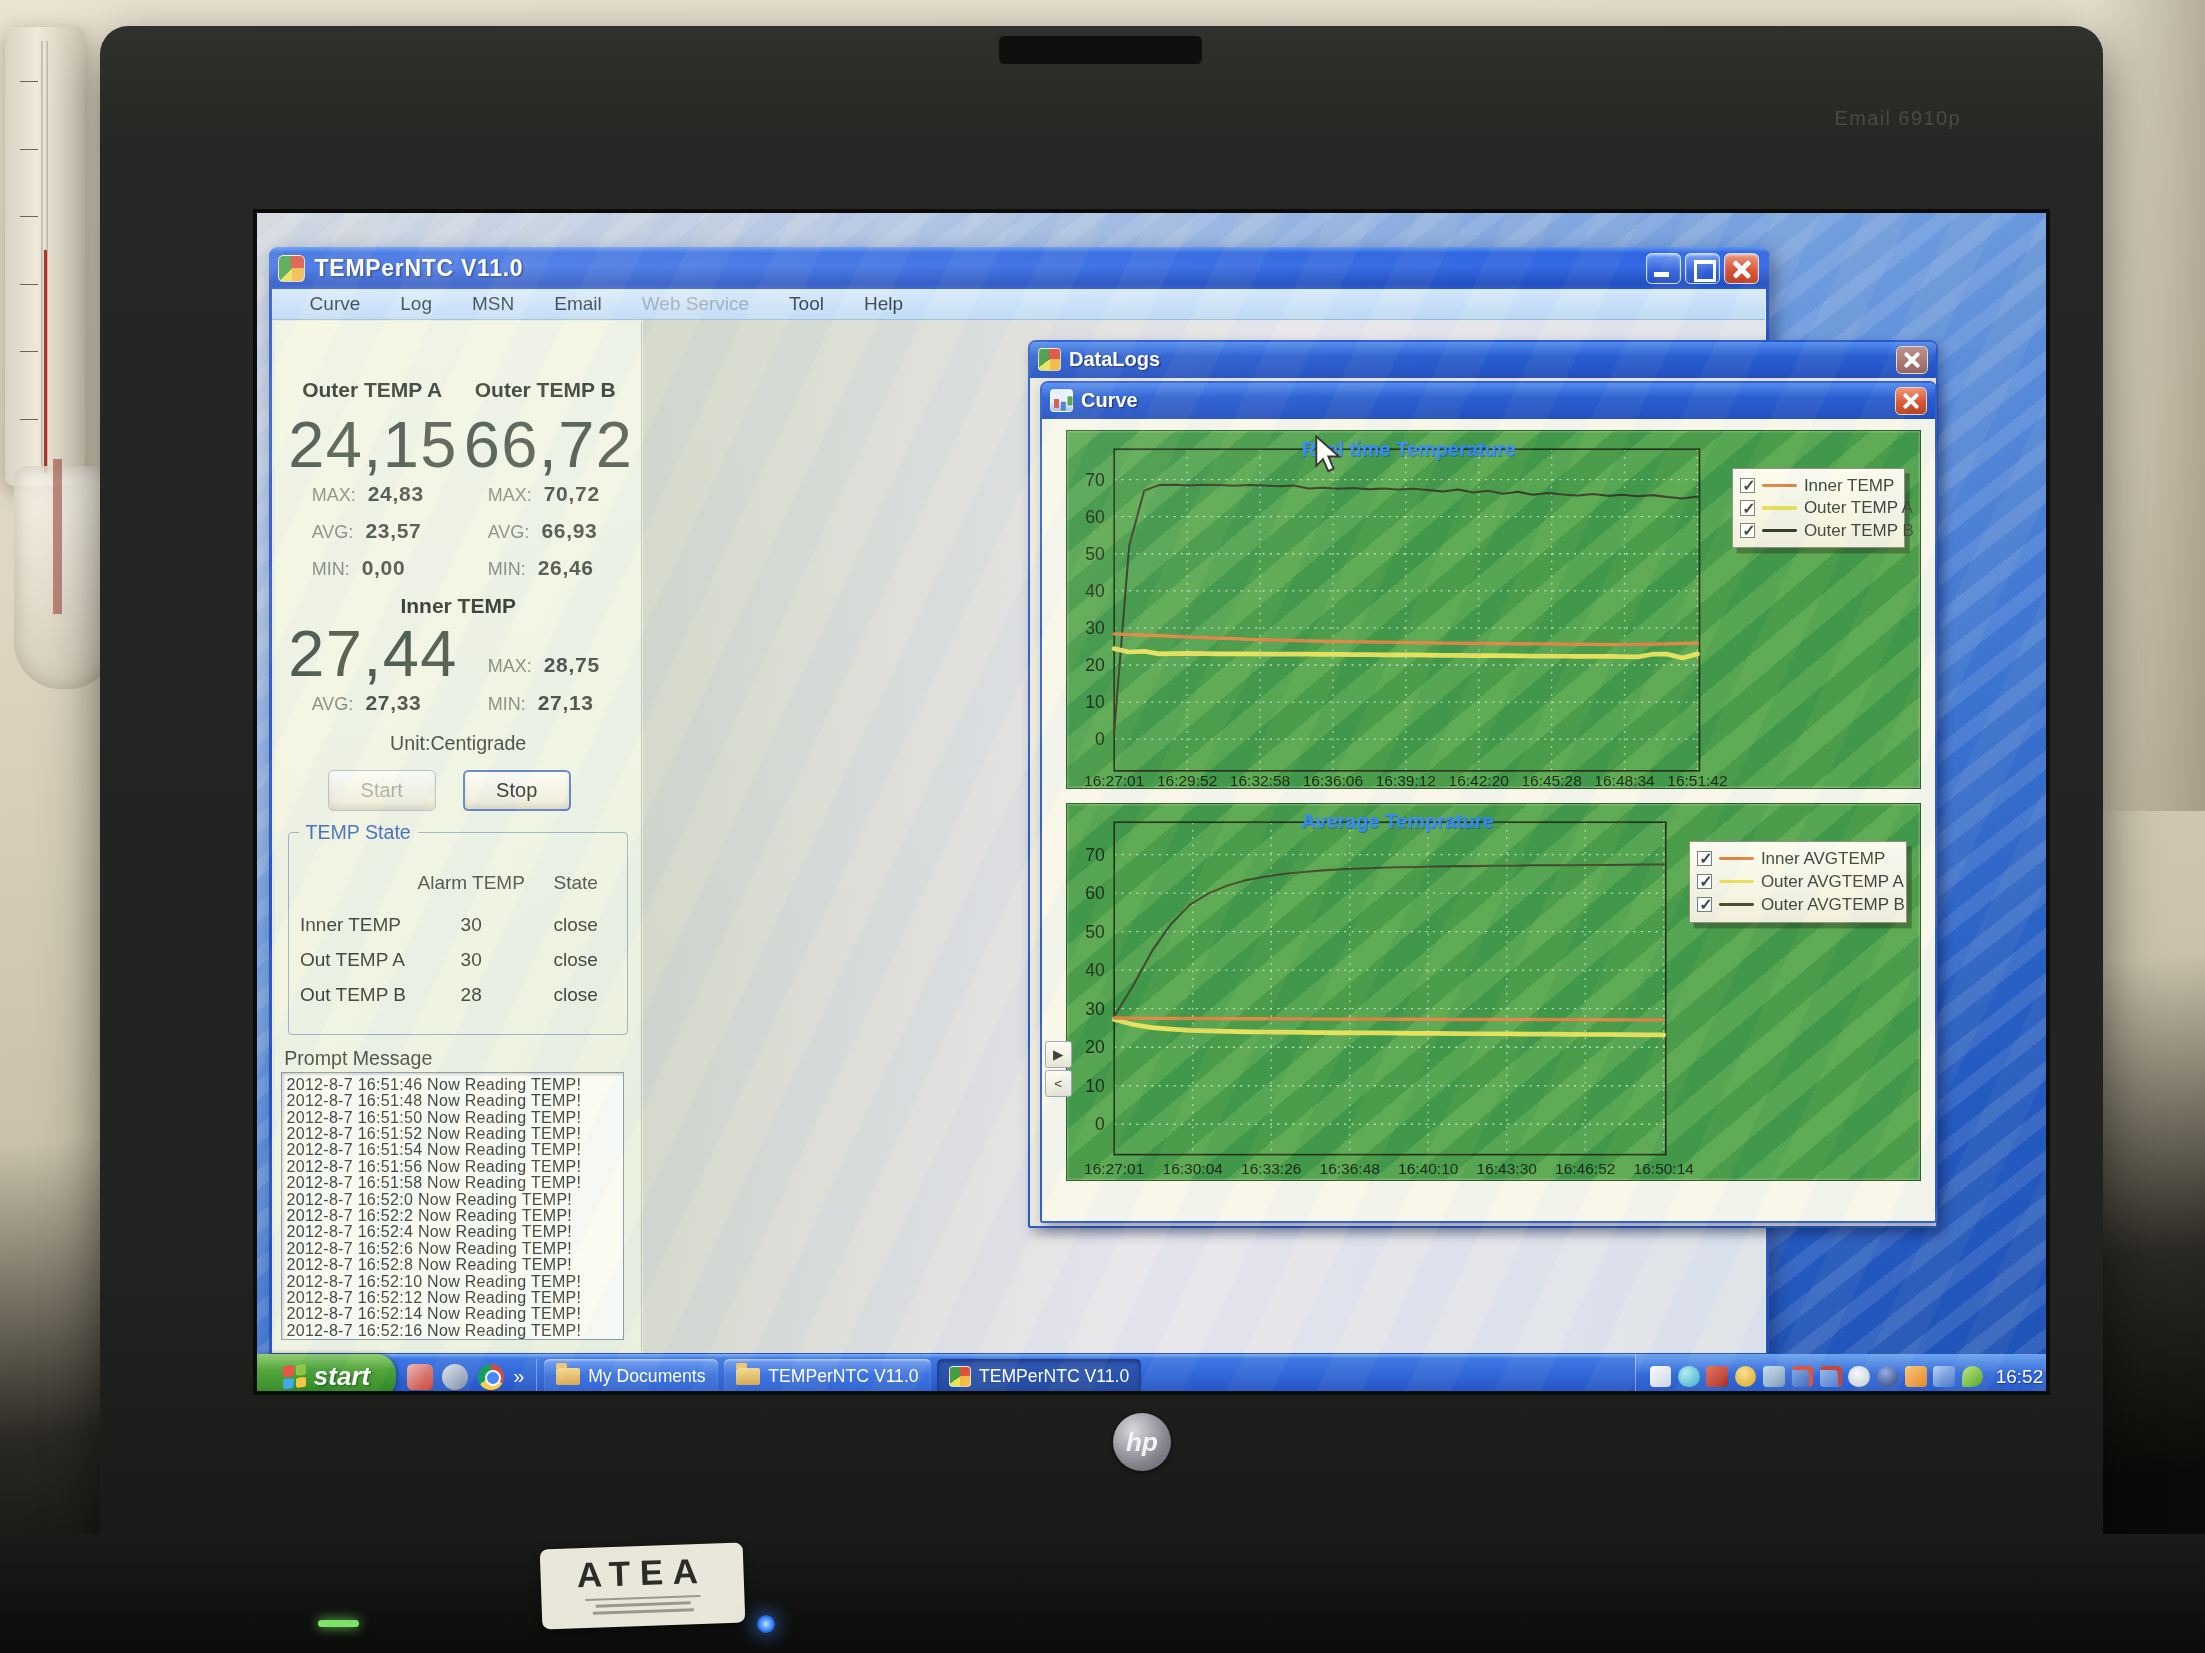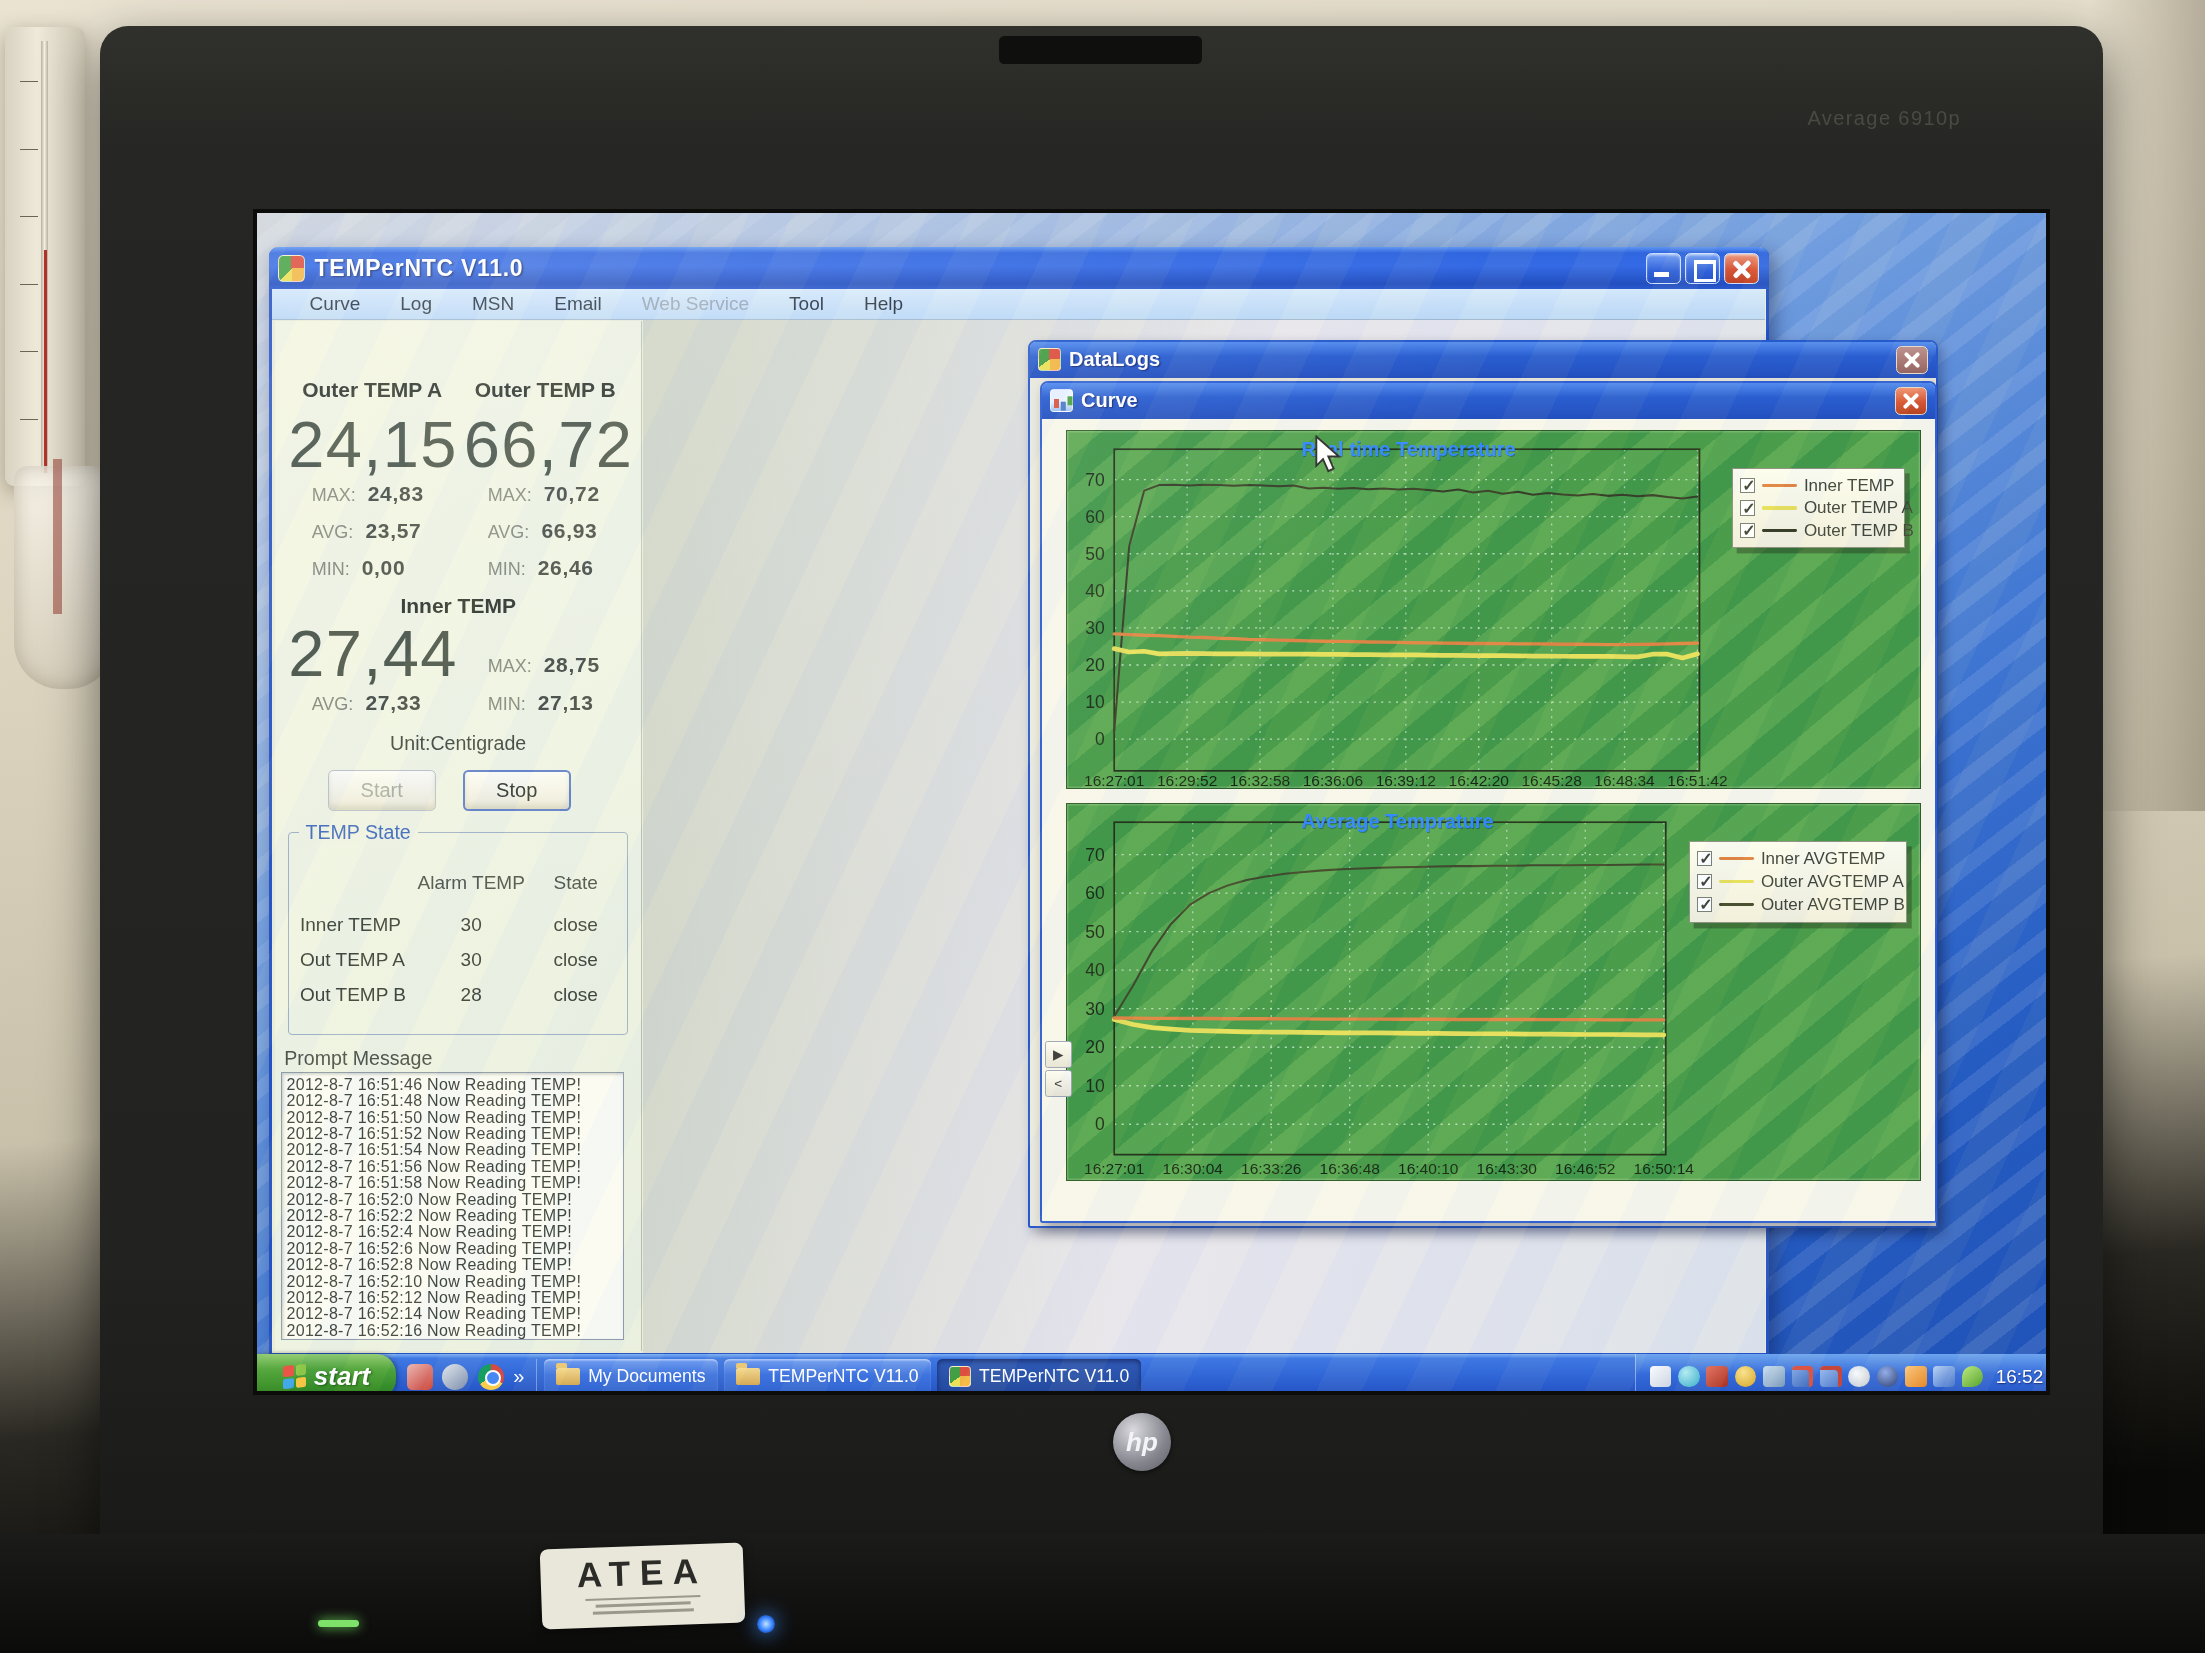--- a/index.html
+++ b/index.html
@@ -152,7 +152,7 @@
 
   <div class="laptop">
     <div class="latch"></div>
-    <div class="bezel-text">Average 6910p</div>
+    <div class="bezel-text">Email 6910p</div>
   </div>
   <div class="deck"></div>
   <div class="hp-logo">hp</div>

